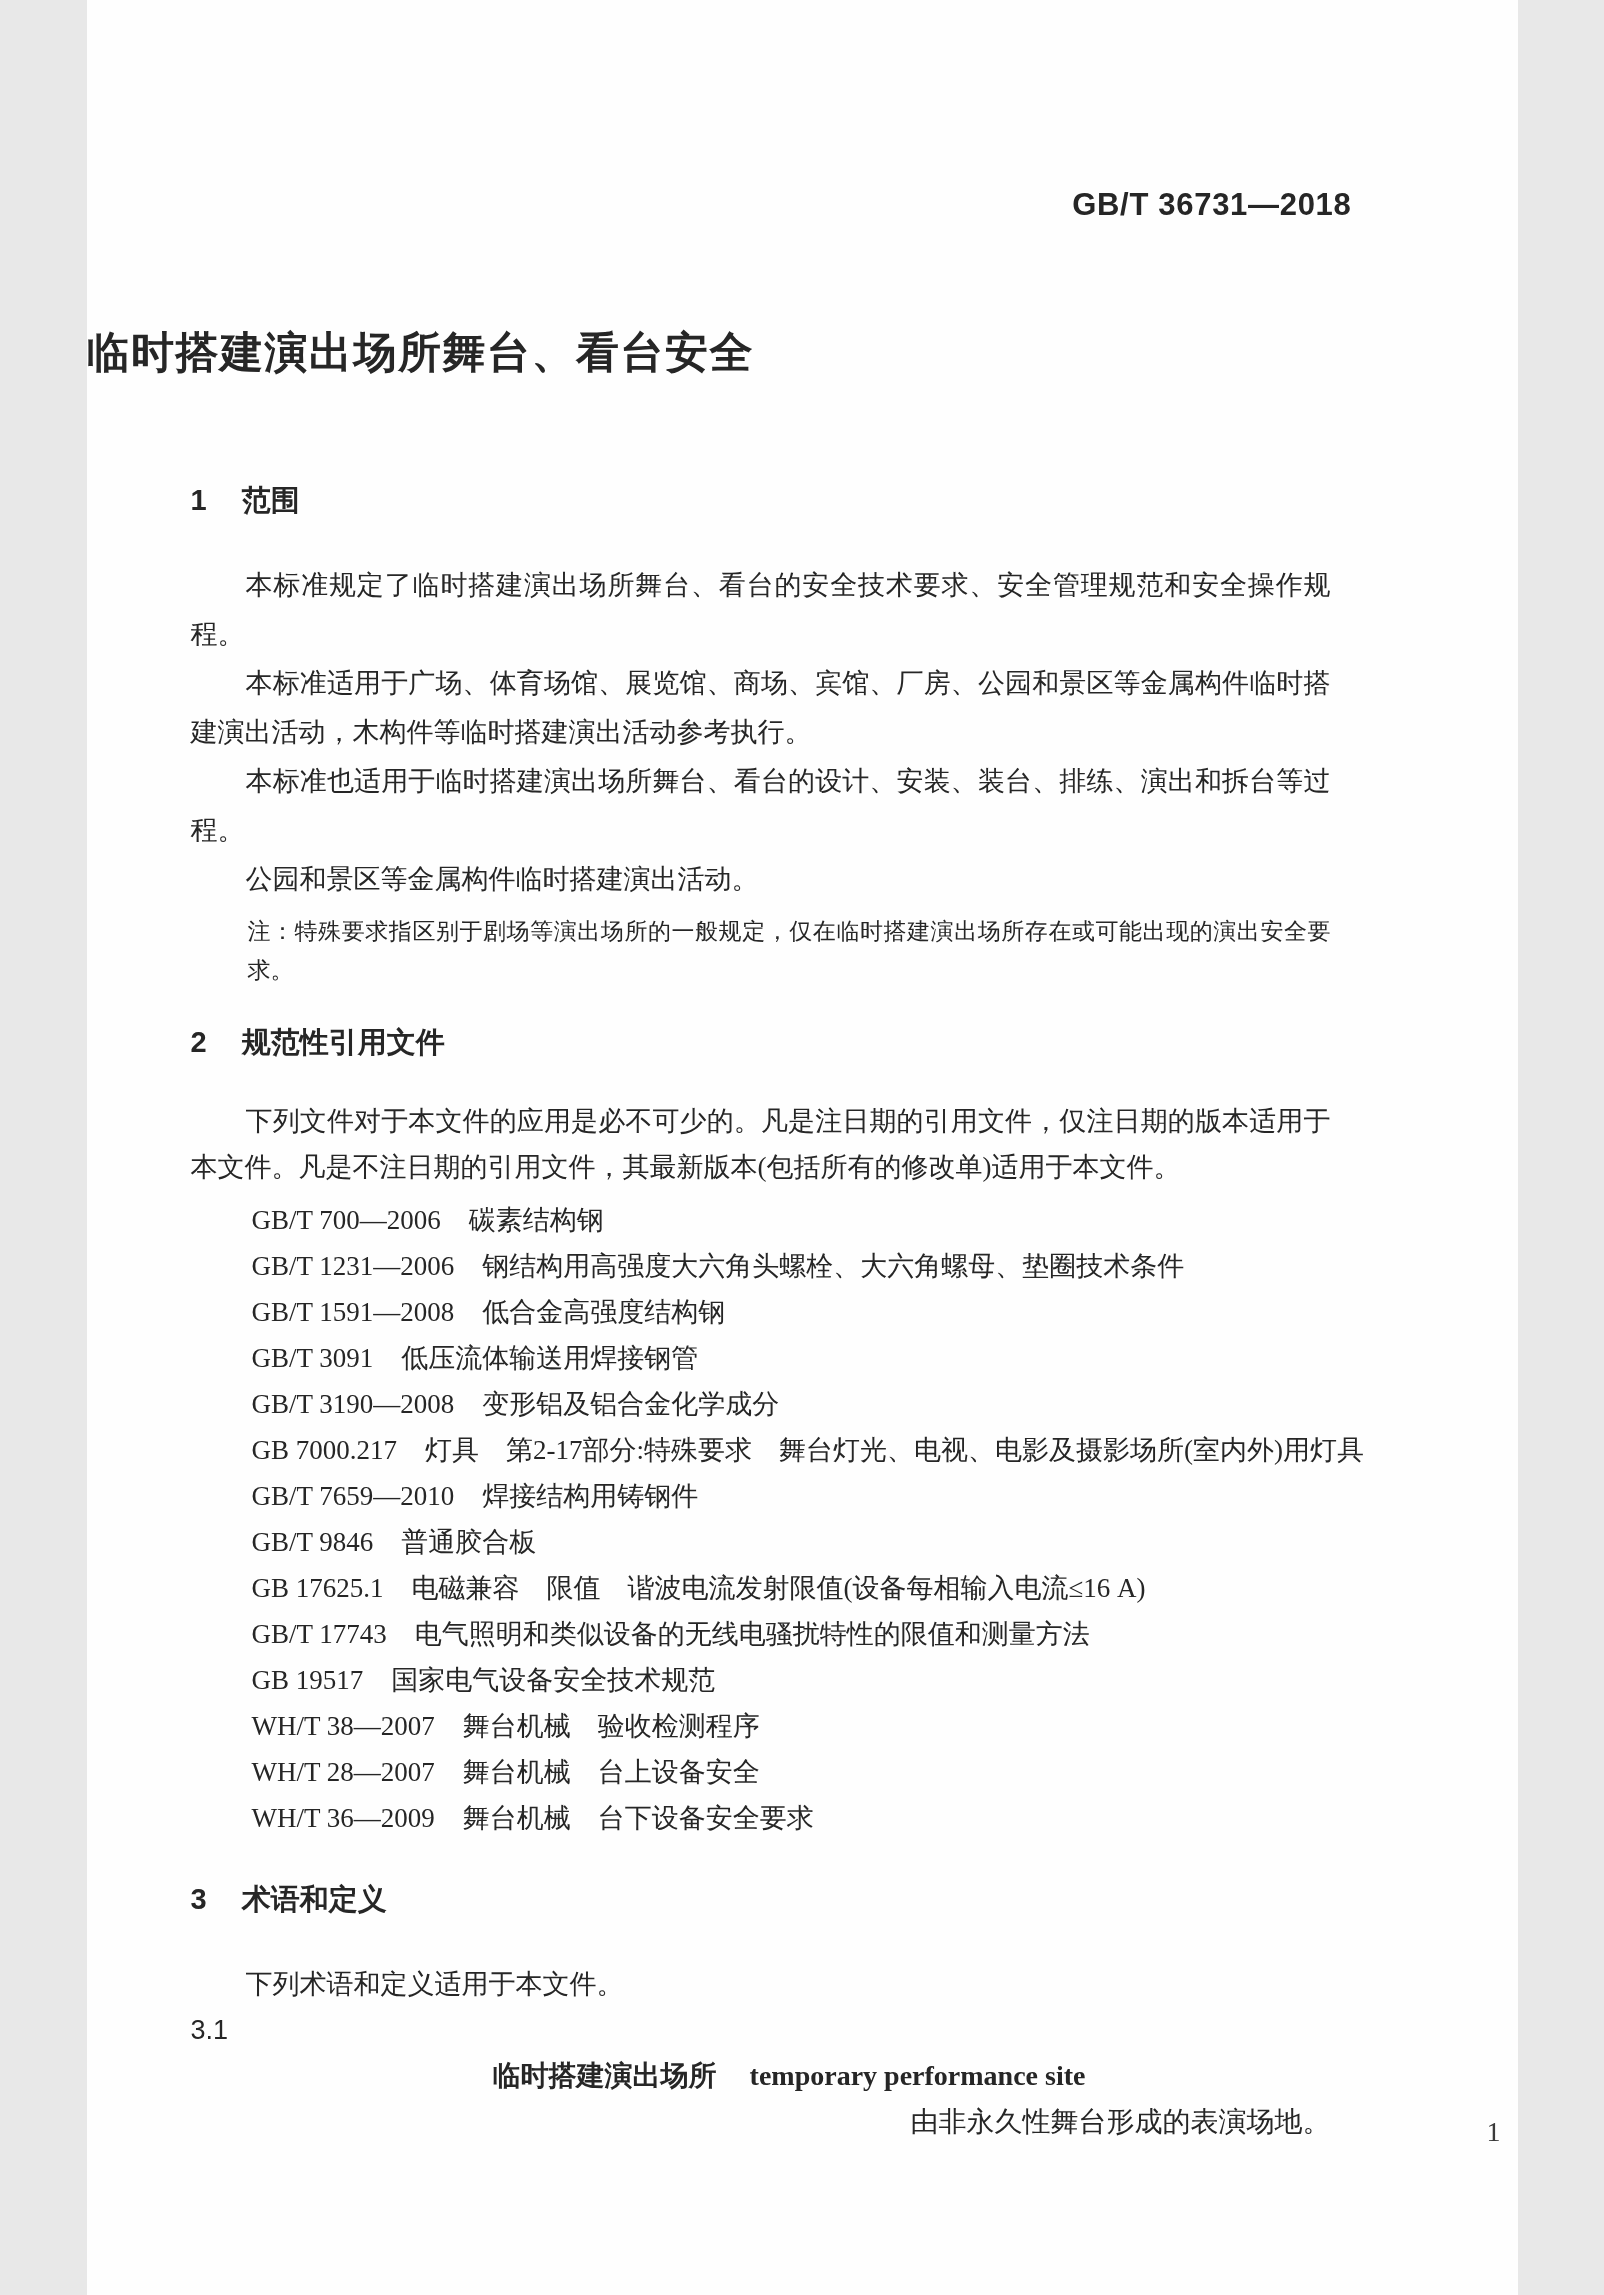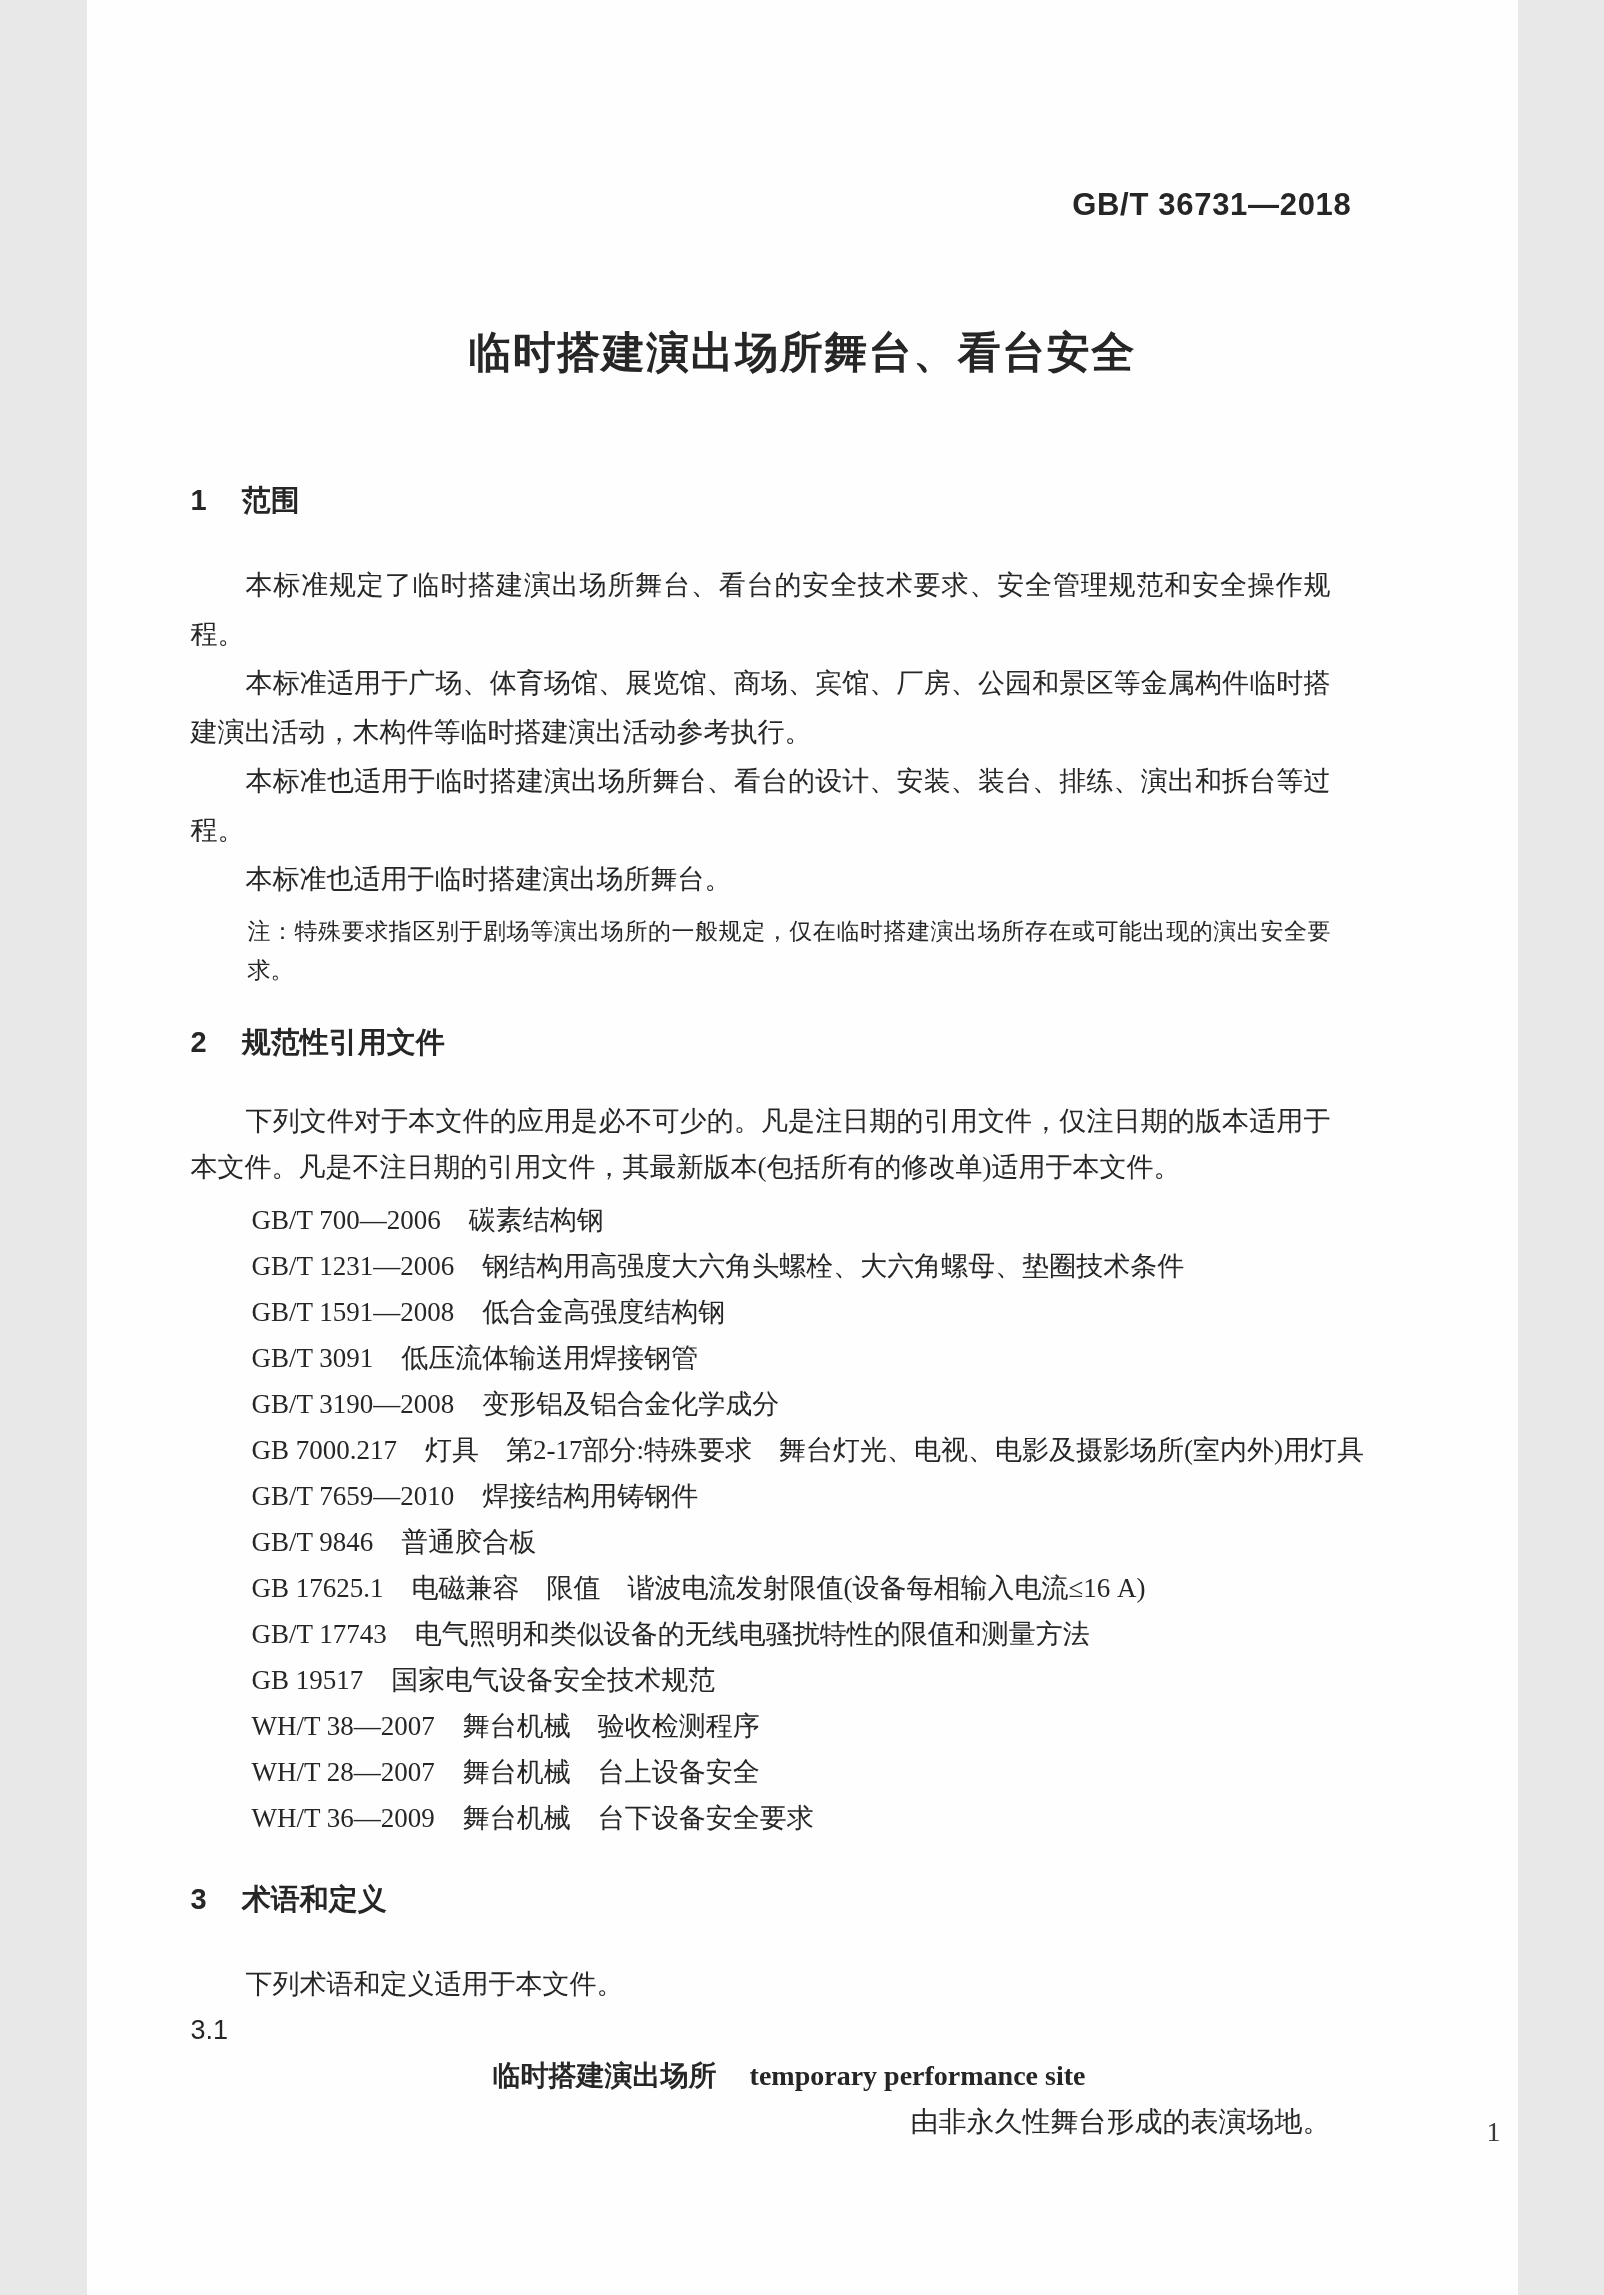--- a/index.html
+++ b/index.html
@@ -31,7 +31,6 @@
   
   .doc-title {
     margin-top: 105px;
-    text-align: center;
     font-family: "Liberation Sans", "DejaVu Sans", sans-serif;
     font-weight: bold;
     font-size: 43px;

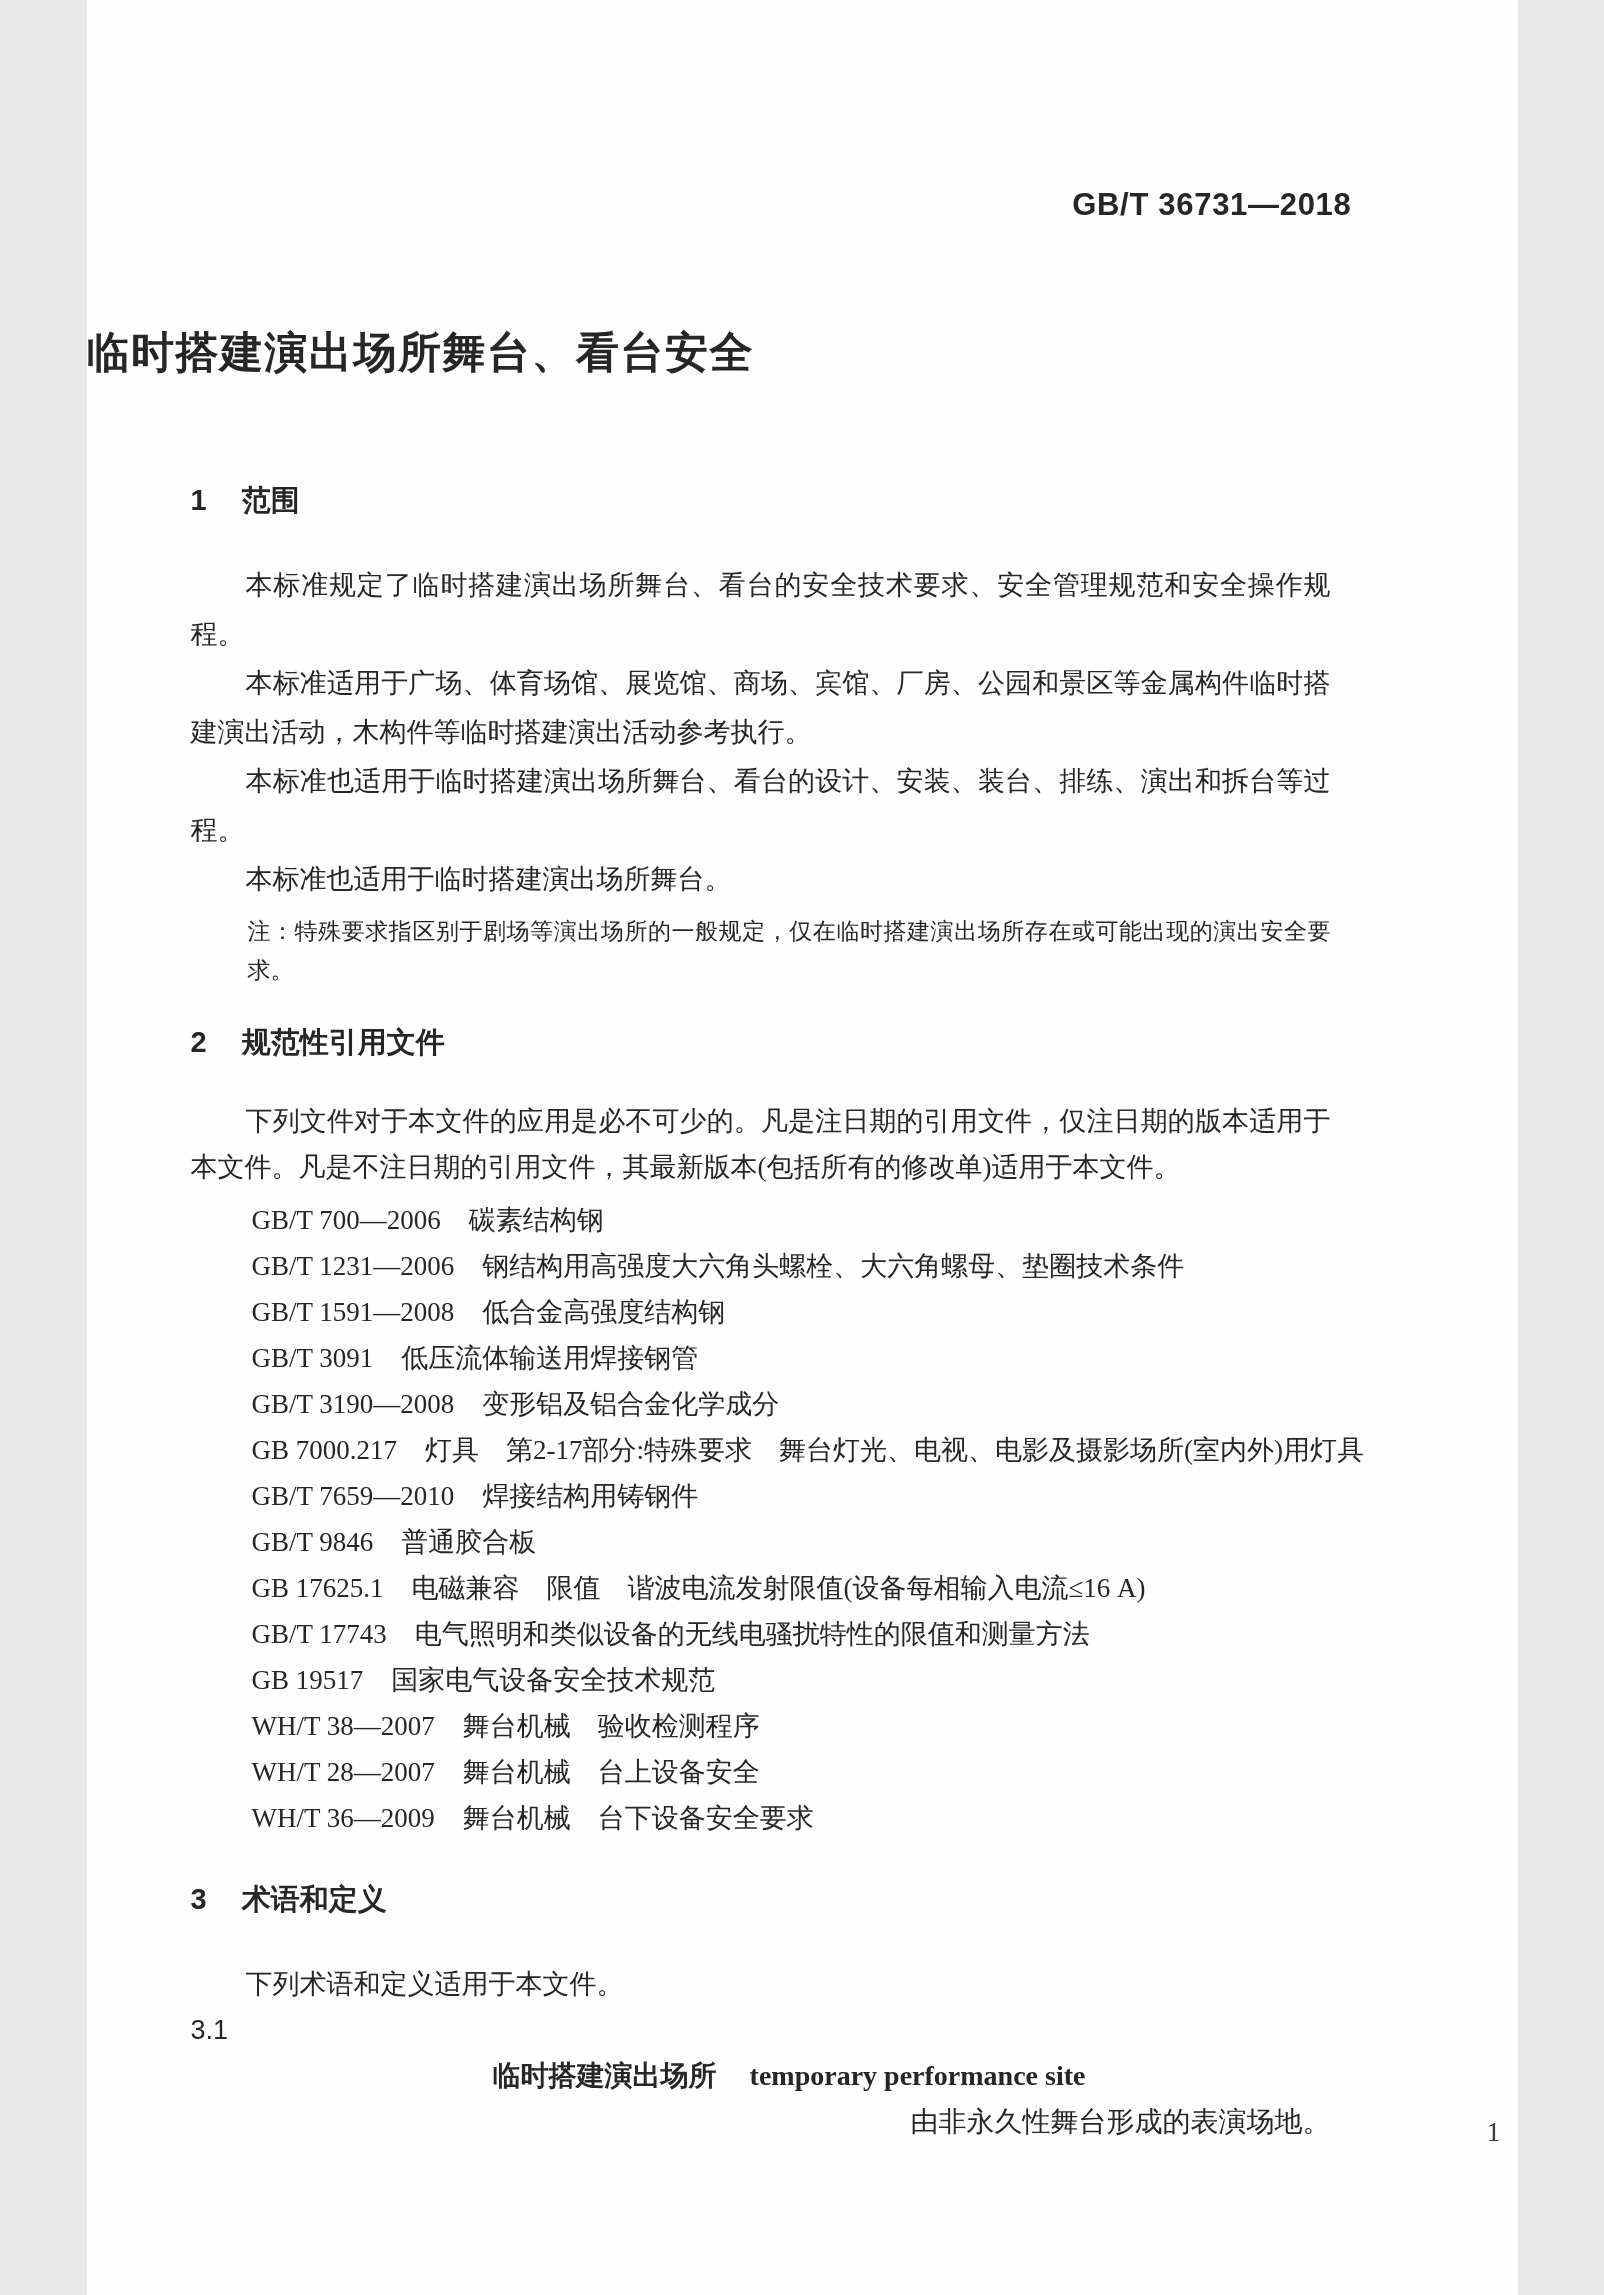--- a/index.html
+++ b/index.html
@@ -145,7 +145,7 @@
         <p class="body-para">本标准规定了临时搭建演出场所舞台、看台的安全技术要求、安全管理规范和安全操作规程。</p>
         <p class="body-para">本标准适用于广场、体育场馆、展览馆、商场、宾馆、厂房、公园和景区等金属构件临时搭建演出活动，木构件等临时搭建演出活动参考执行。</p>
         <p class="body-para">本标准也适用于临时搭建演出场所舞台、看台的设计、安装、装台、排练、演出和拆台等过程。</p>
-        <p class="body-para">本标准也适用于临时搭建演出场所舞台。</p>
+        <p class="body-para">公园和景区等金属构件临时搭建演出活动。</p>
         <p class="note-para">注：特殊要求指区别于剧场等演出场所的一般规定，仅在临时搭建演出场所存在或可能出现的演出安全要求。</p>
       </div>
     </section>

